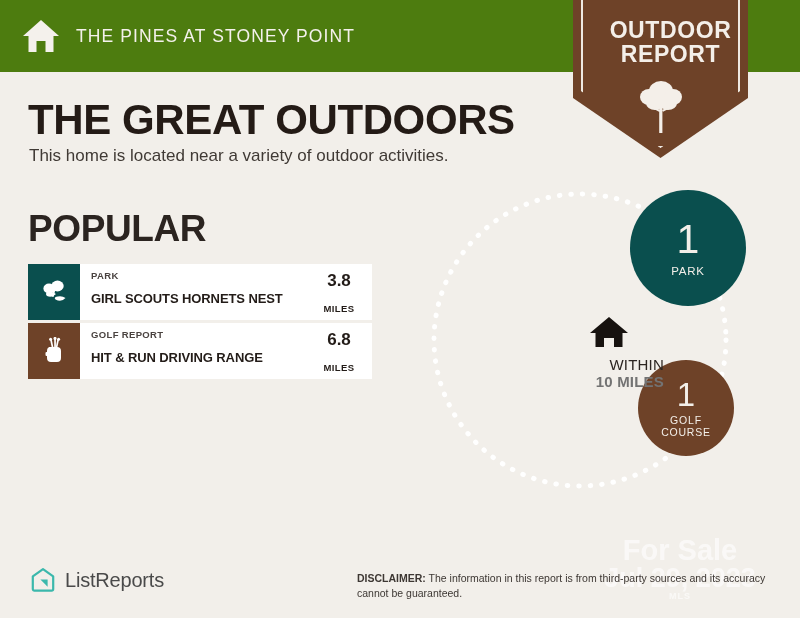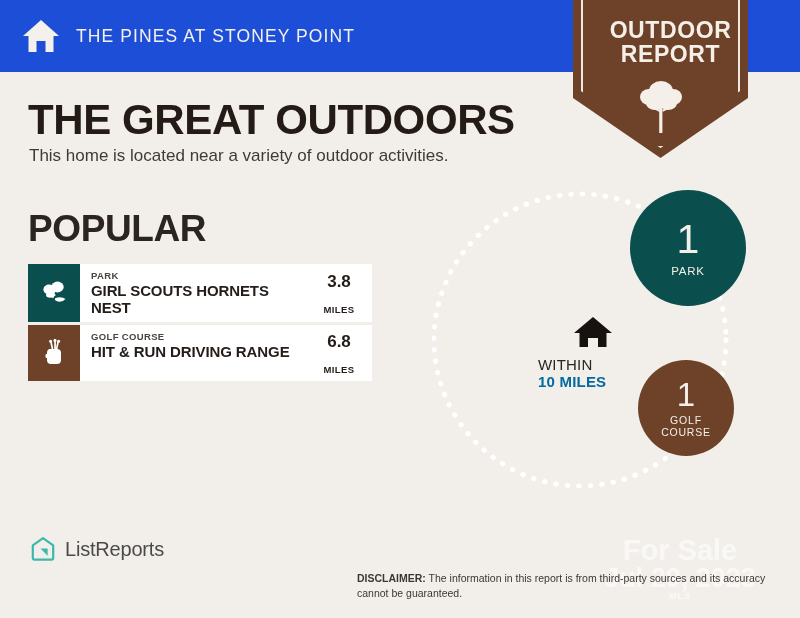--- a/index.html
+++ b/index.html
@@ -15,7 +15,7 @@
   
   #header {
     position:absolute; left:0; top:0; width:800px; height:72px;
-    background:#1d4ed8;
+    background:#4d7c0f;
     display:flex; align-items:center;
   }
   #header .home-ico { margin-left:22px; width:38px; height:36px; display:block; }

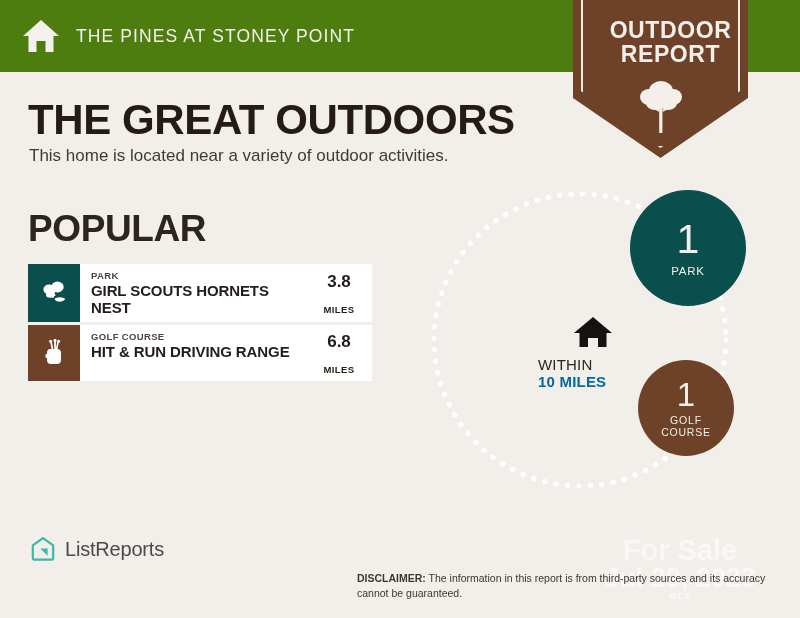--- a/index.html
+++ b/index.html
@@ -85,8 +85,8 @@
     line-height:1.25;
   }
   .poi-name {
-    font-size:15px; font-weight:700; color:#231c18; letter-spacing:-.1px;
-    line-height:1.12; margin-top:1px;
+    font-size:13px; font-weight:700; color:#231c18; letter-spacing:-.1px;
+    line-height:1.12; margin-top:10px;
   }
   .poi-dist {
     flex:0 0 58px; text-align:center; padding:8px 8px 6px 0;

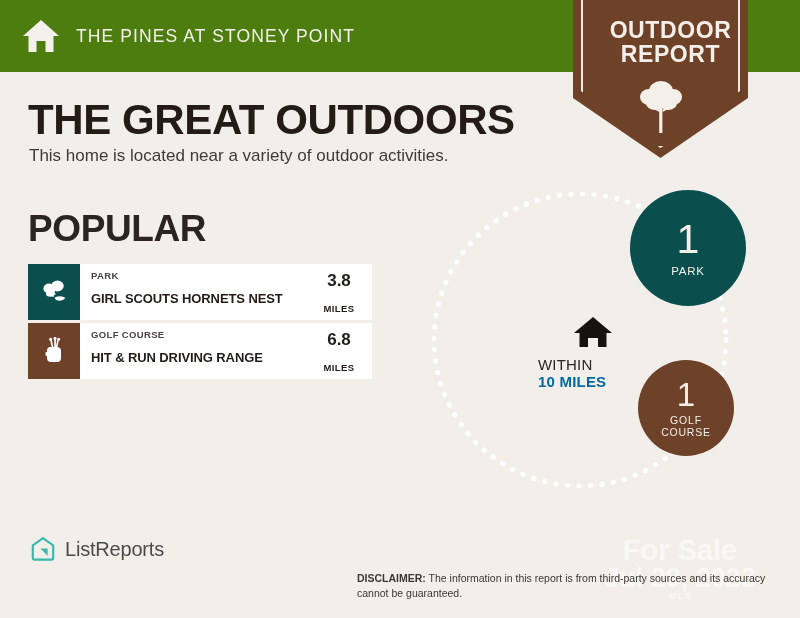--- a/index.html
+++ b/index.html
@@ -216,7 +216,7 @@
       </svg>
     </div>
     <div class="poi-body">
-      <div class="poi-cat">GOLF COURSE</div>
+      <div class="poi-cat">GOLF REPORT</div>
       <div class="poi-name">HIT &amp; RUN DRIVING RANGE</div>
     </div>
     <div class="poi-dist">

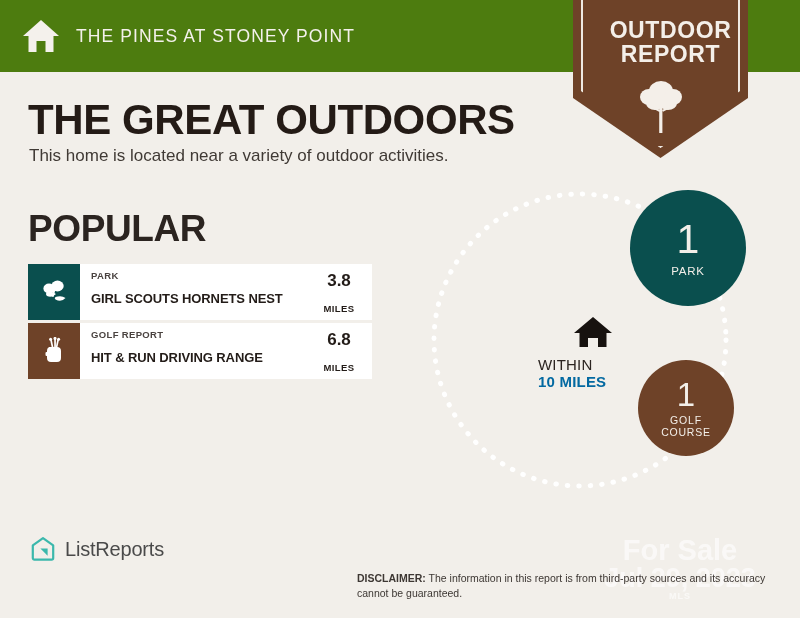--- a/index.html
+++ b/index.html
@@ -117,7 +117,7 @@
   #bubble-golf .blabel { font-size:10.5px; margin-top:4px; }
 
   #center-mark {
-    position:absolute; left:108px; top:146px; width:110px; text-align:left;
+    position:absolute; left:124px; top:146px; width:110px; text-align:right;
   }
   #center-mark .hico { display:block; margin:0 auto 7px; }
   #center-mark .l1 { font-size:15px; color:#2c2521; letter-spacing:.2px; line-height:1.15; }

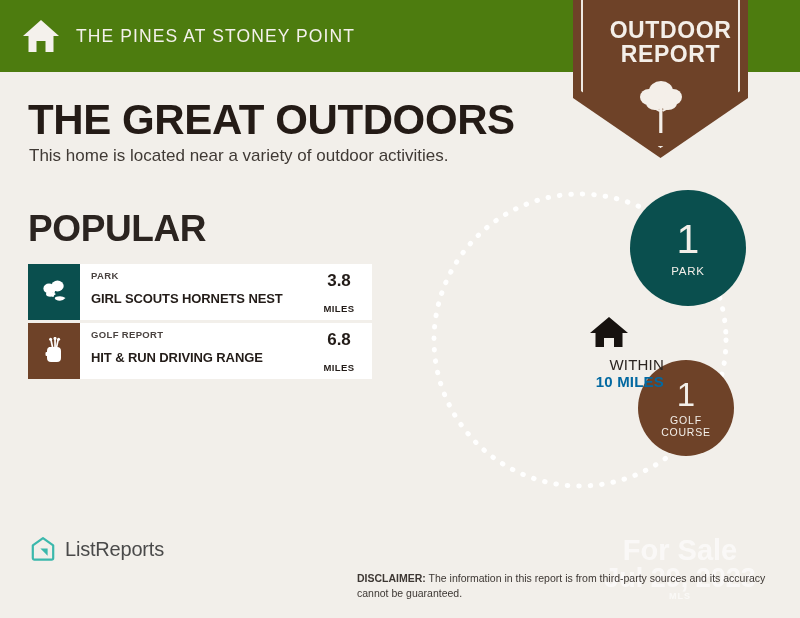--- a/index.html
+++ b/index.html
@@ -121,7 +121,7 @@
   }
   #center-mark .hico { display:block; margin:0 auto 7px; }
   #center-mark .l1 { font-size:15px; color:#2c2521; letter-spacing:.2px; line-height:1.15; }
-  #center-mark .l2 { font-size:15px; color:#0369a1; font-weight:700; letter-spacing:.2px; line-height:1.15; }
+  #center-mark .l2 { font-size:15px; color:#737373; font-weight:700; letter-spacing:.2px; line-height:1.15; }
 
   
   #watermark {

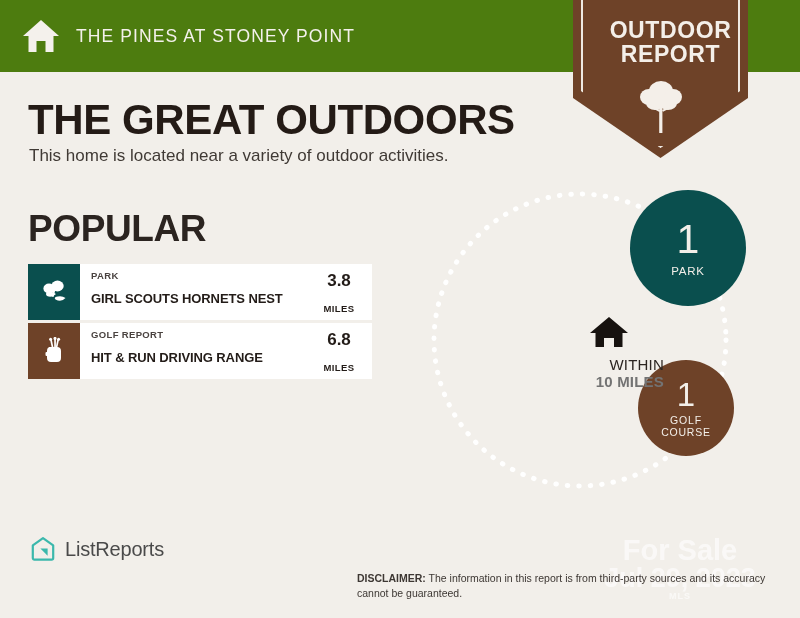--- a/index.html
+++ b/index.html
@@ -133,7 +133,7 @@
   #watermark .wm3 { font-size:9px; letter-spacing:1px; }
 
   
-  #logo { position:absolute; left:30px; top:536px; display:flex; align-items:center; }
+  #logo { position:absolute; left:30px; top:567px; display:flex; align-items:center; }
   #logo .lname { margin-left:9px; font-size:20px; color:#4a4a4a; letter-spacing:-.2px; }
   #disclaimer {
     position:absolute; left:357px; top:571px; width:420px;

